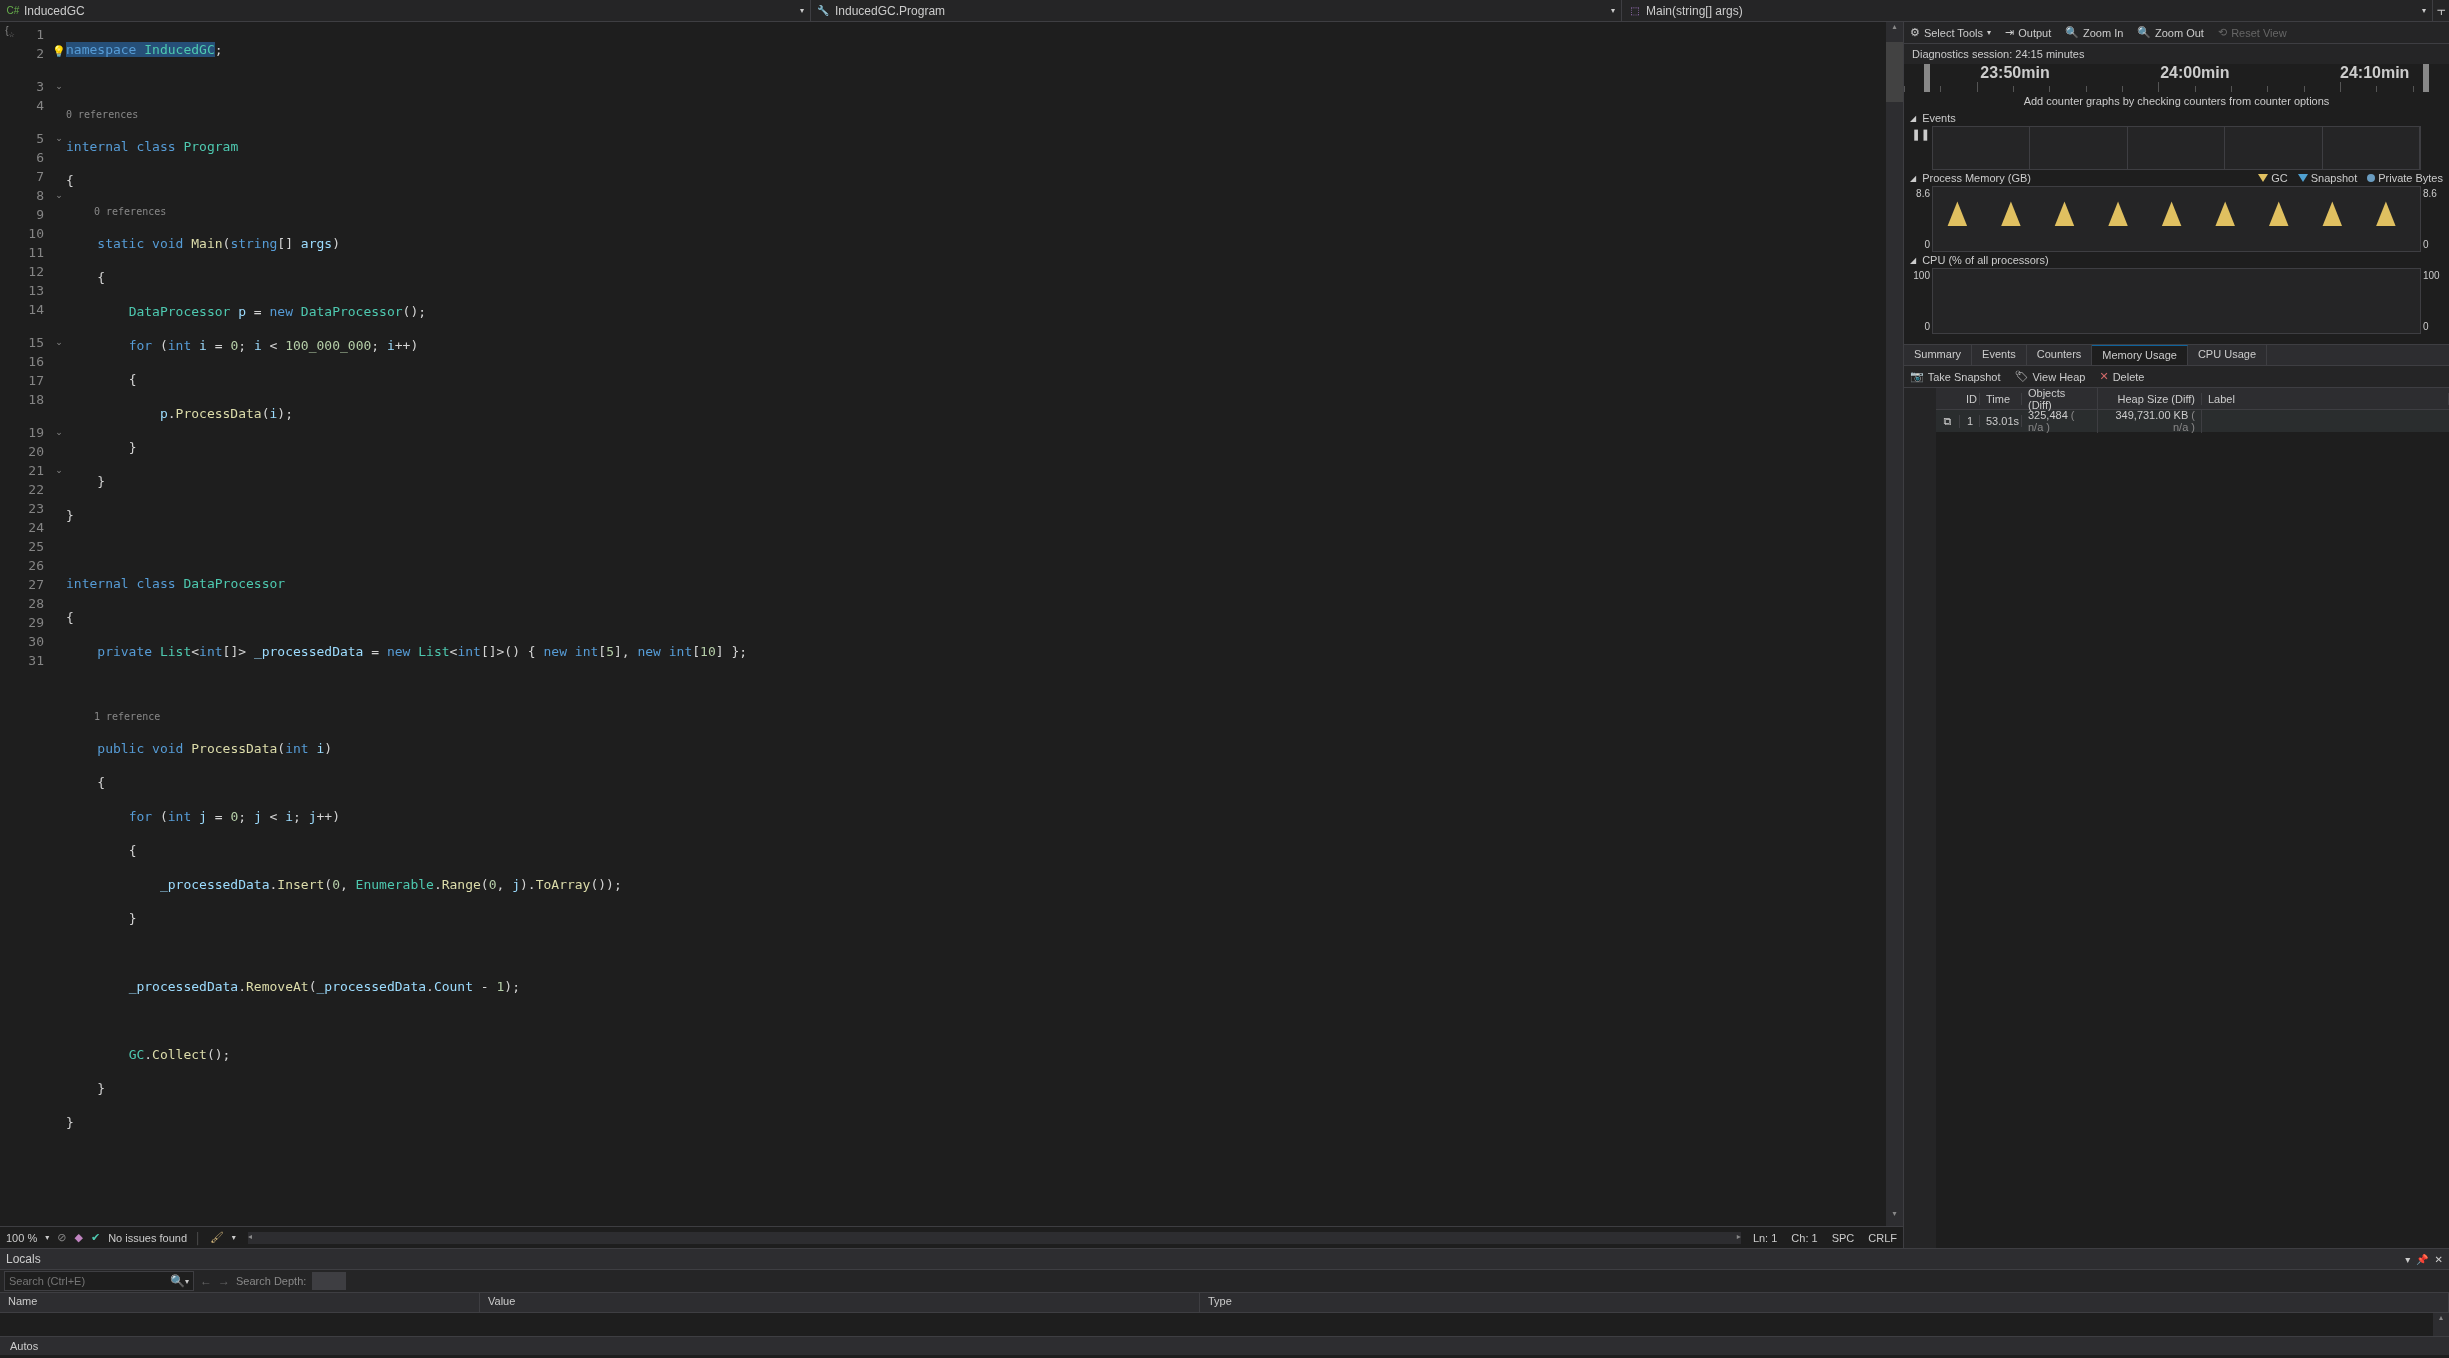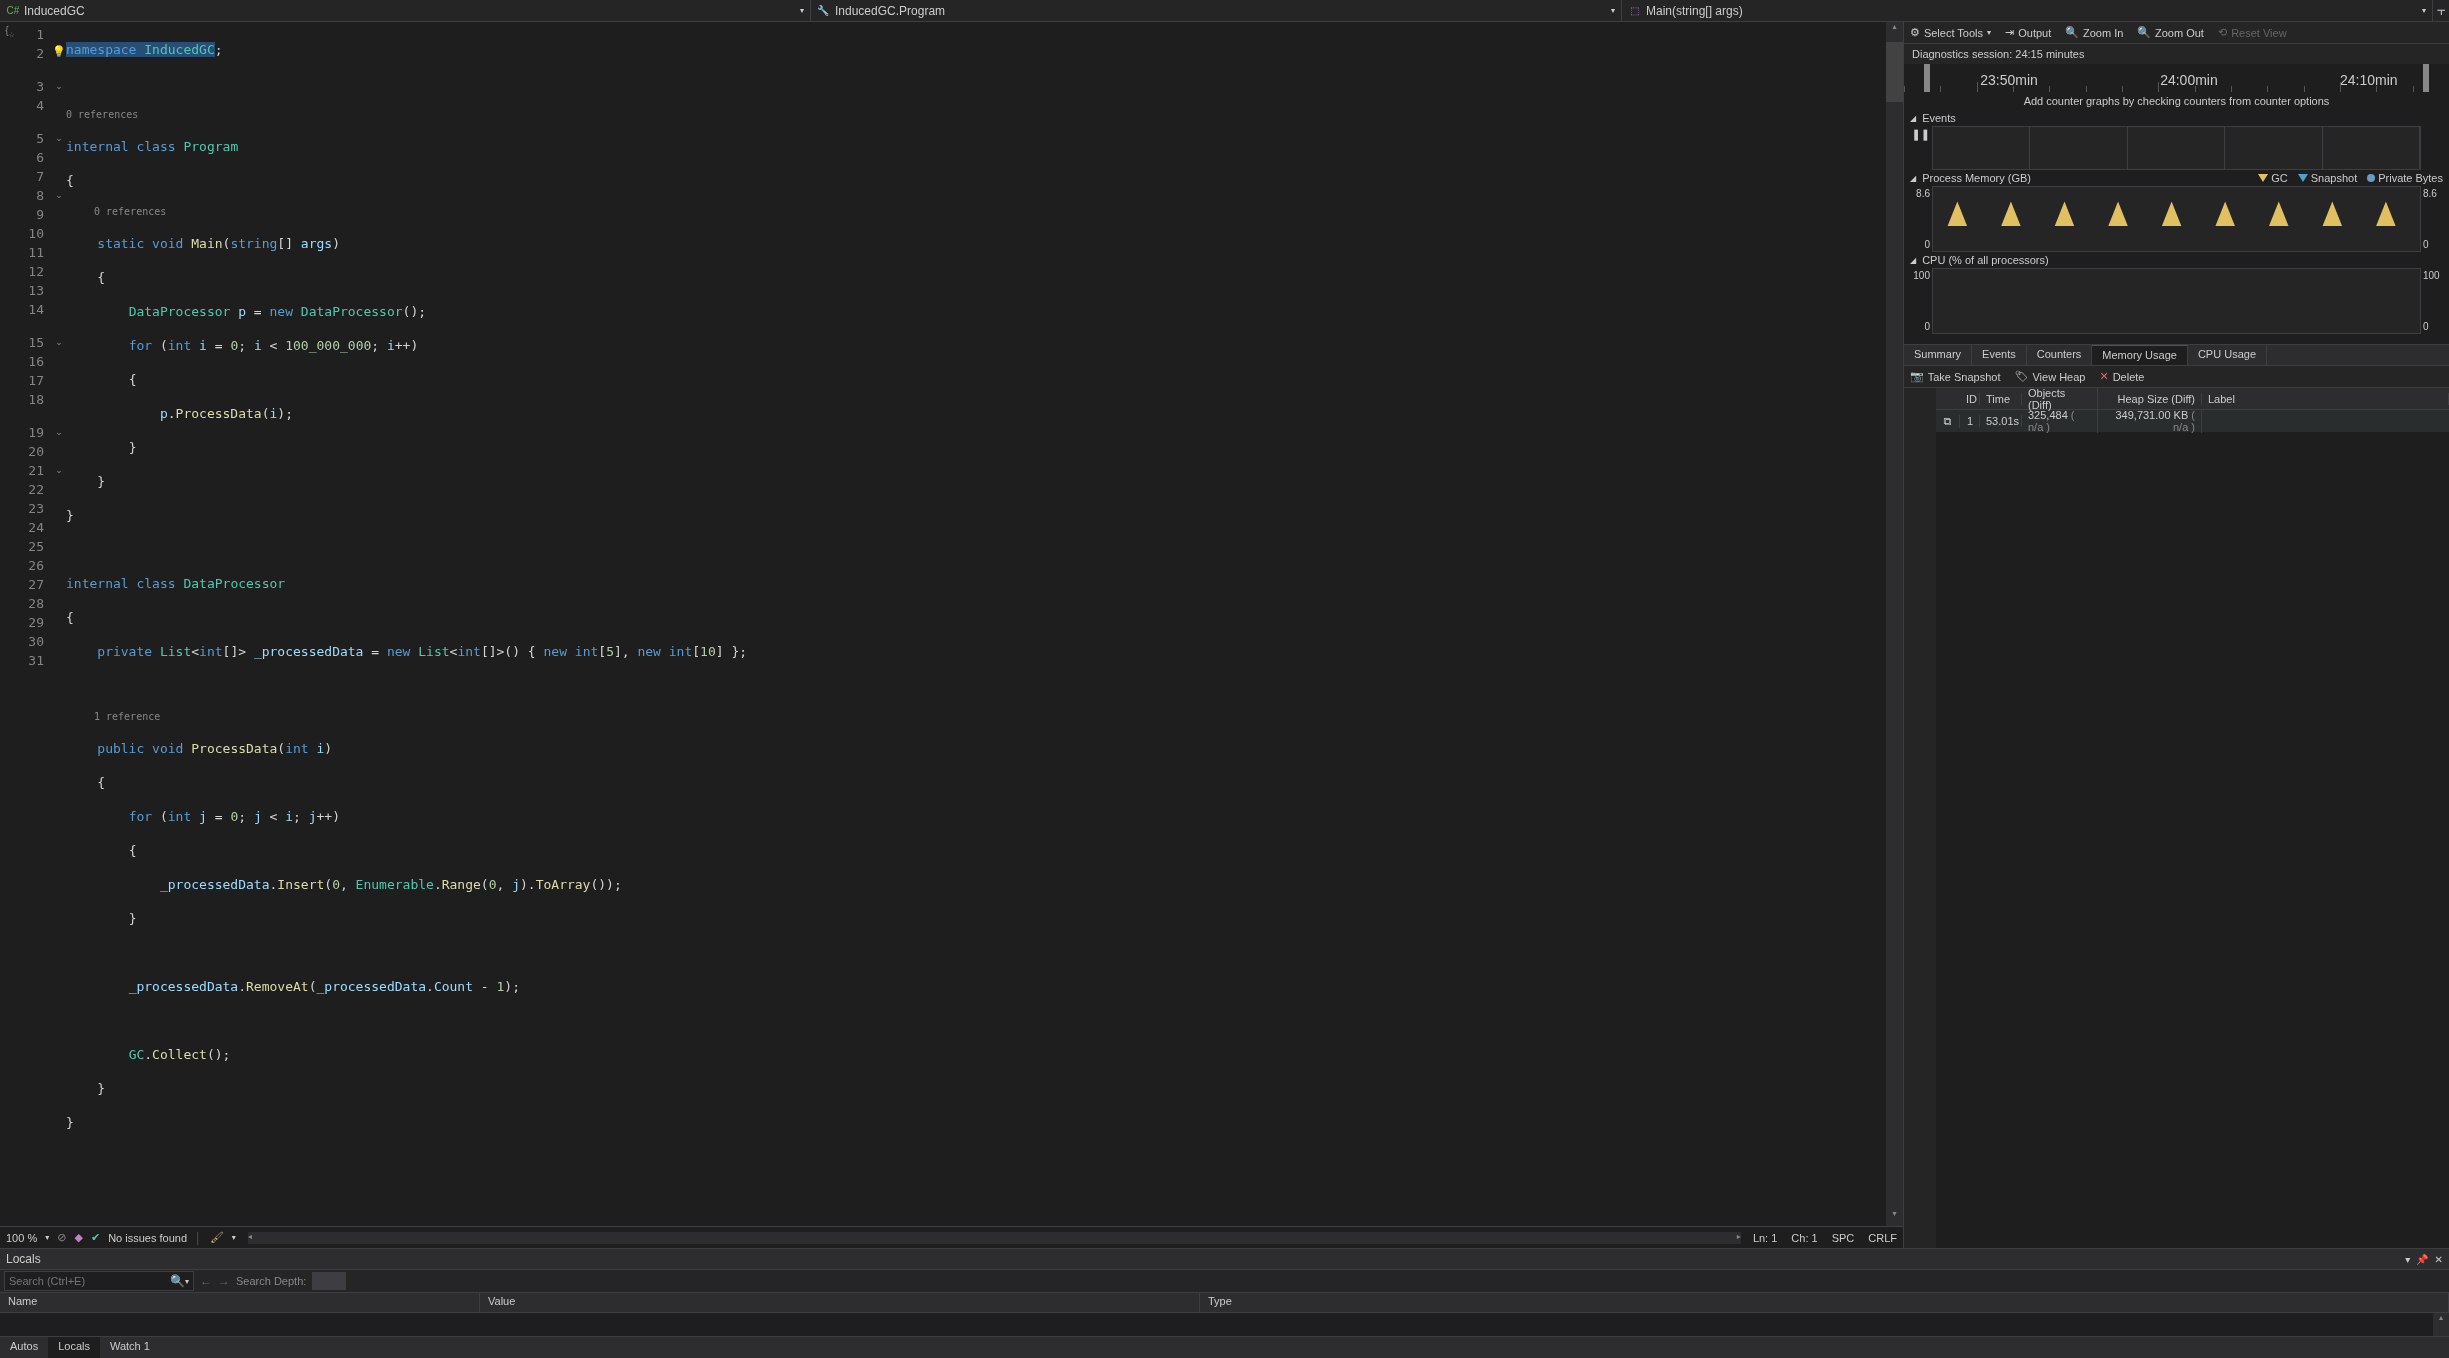--- a/index.html
+++ b/index.html
@@ -132,7 +132,7 @@
 .diag-btn.disabled { color: #666; }
 .diag-session { padding: 4px 8px; font-size: 11px; }
 .timeline { height: 28px; position: relative; background: #1e1e1e; }
-.timeline .tlabel { position: absolute; top: 8px; font-size: 14px; color: #ccc; }
+.timeline .tlabel { position: absolute; top: 0; font-size: 16px; color: #ccc; font-weight: bold; }
 .timeline .handle { position: absolute; top: 0; bottom: 0; width: 6px; background: #888; }
 .counter-hint { text-align: center; font-size: 11px; padding: 3px; background: #1e1e1e; }
 

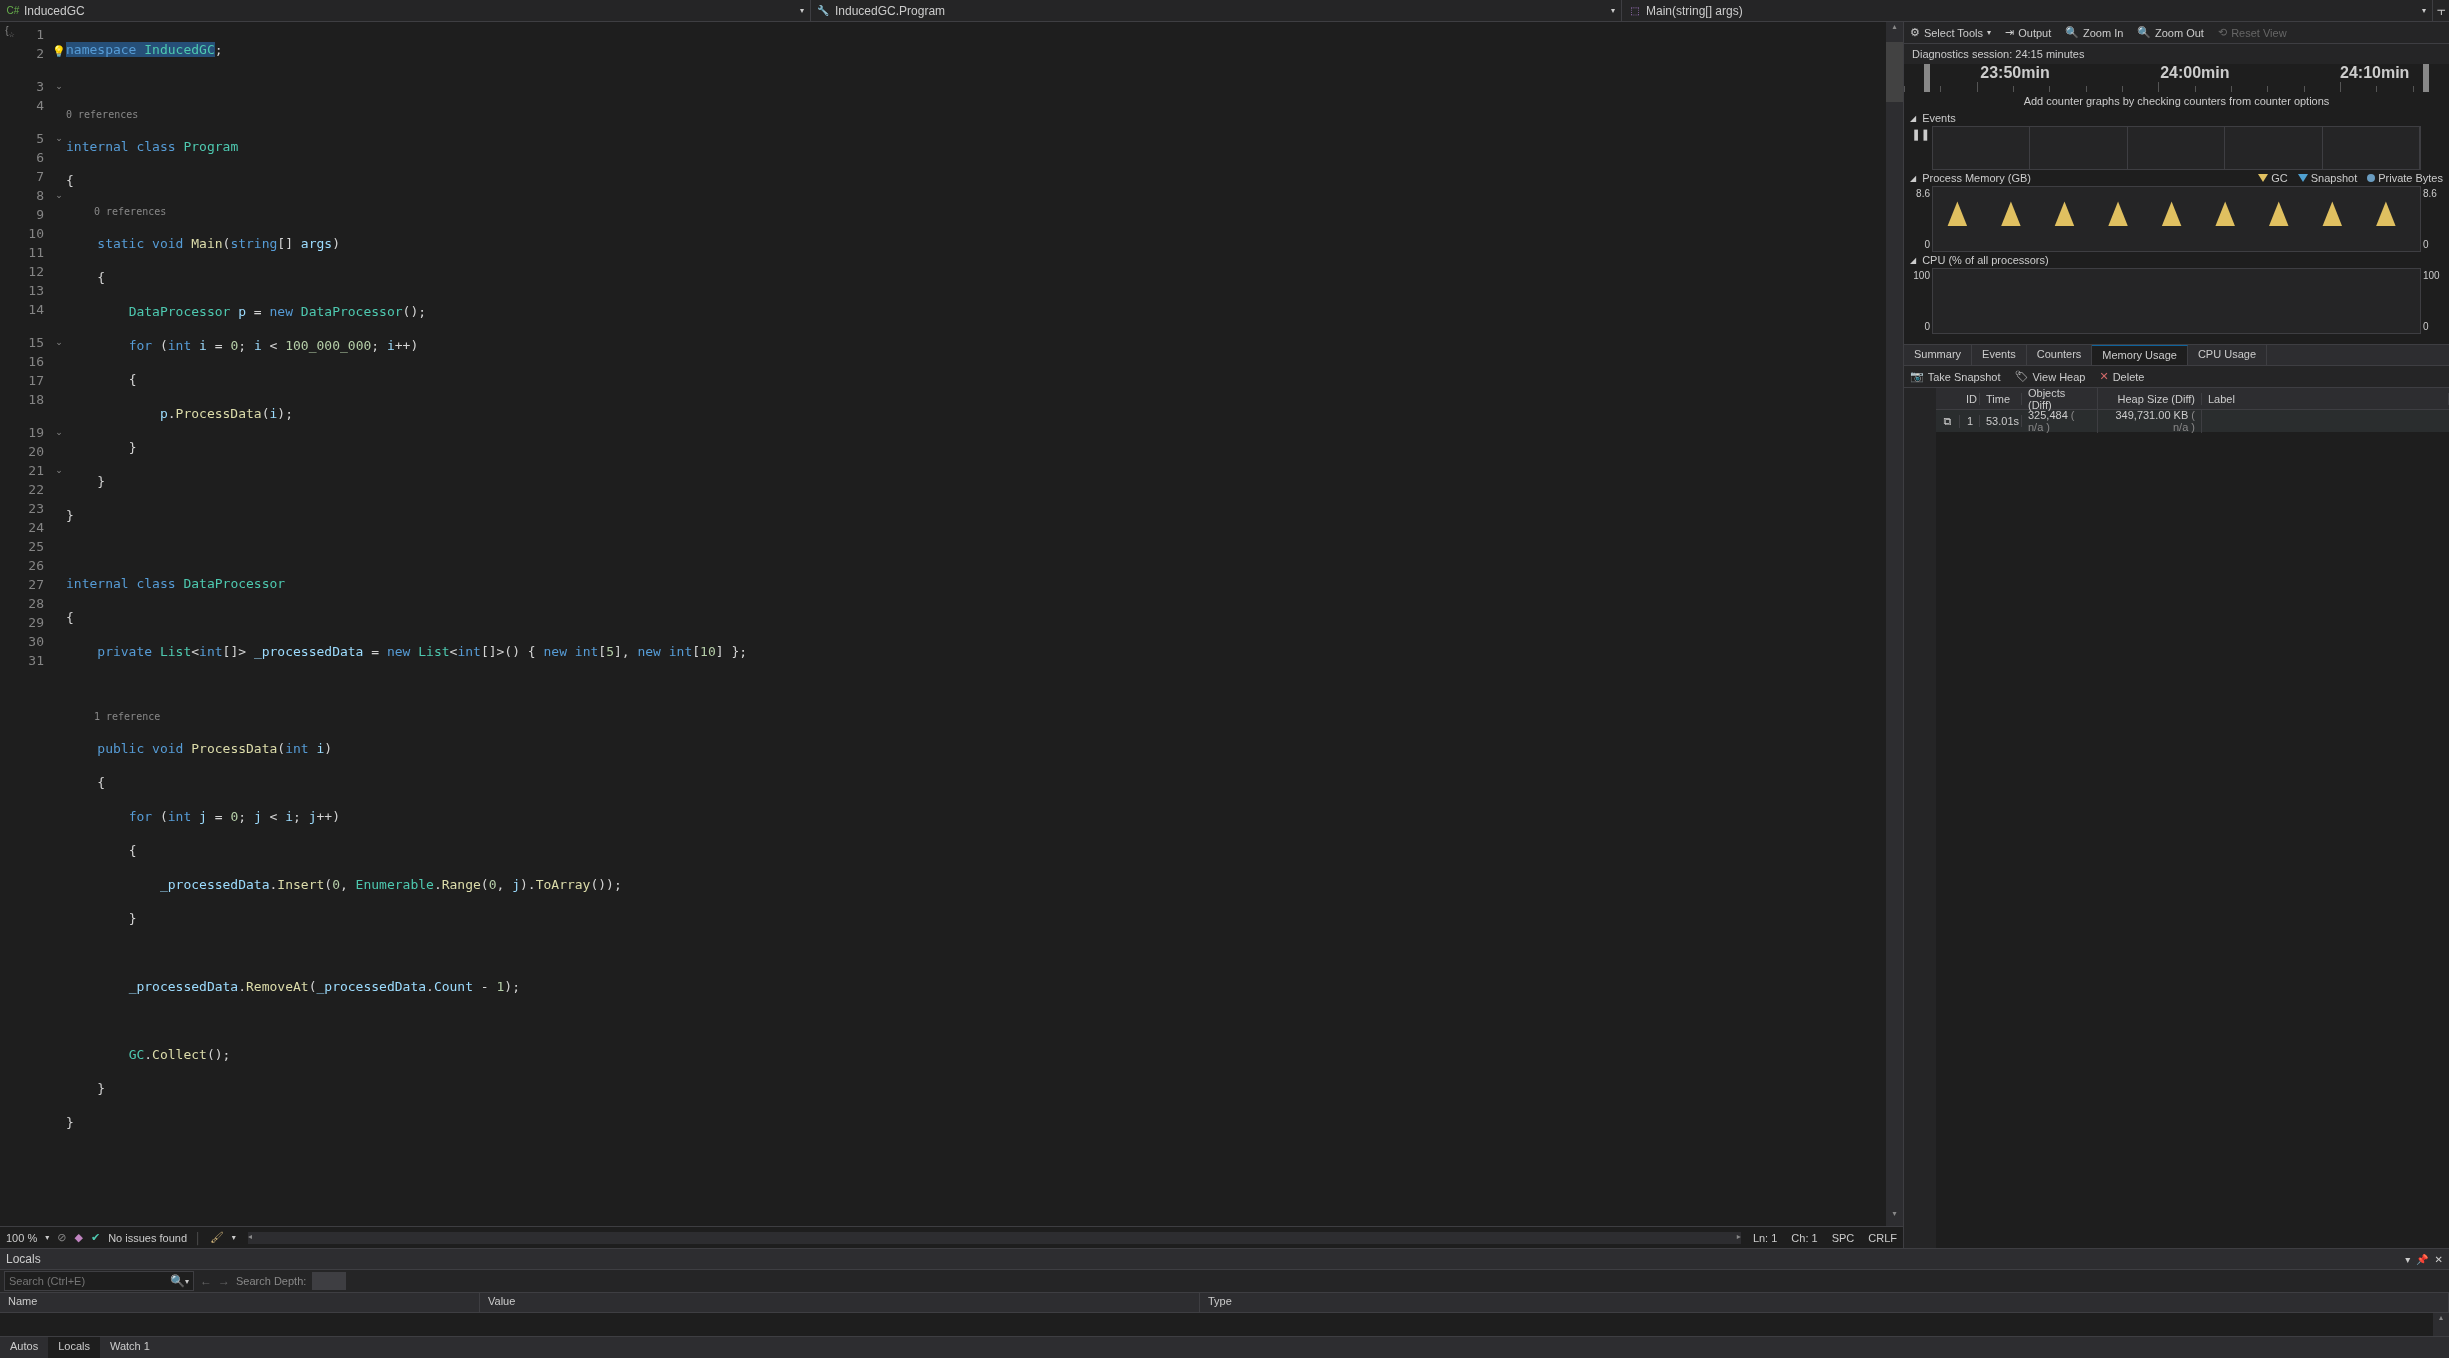--- a/index.html
+++ b/index.html
@@ -210,7 +210,7 @@
 .locals-body .vbar { position: absolute; right: 0; top: 0; bottom: 0; width: 16px; background: #2d2d30; }
 
 .bottom-tabs {
-  height: 22px; display: flex; background: #2d2d30; border-top: 1px solid #3e3e42;
+  height: 22px; display: flex; background: #2d2d30; border-top: 1px solid #3e3e42; flex-direction: column;
 }
 .btab { padding: 3px 10px; font-size: 11px; }
 .btab.active { background: #1e1e1e; }

